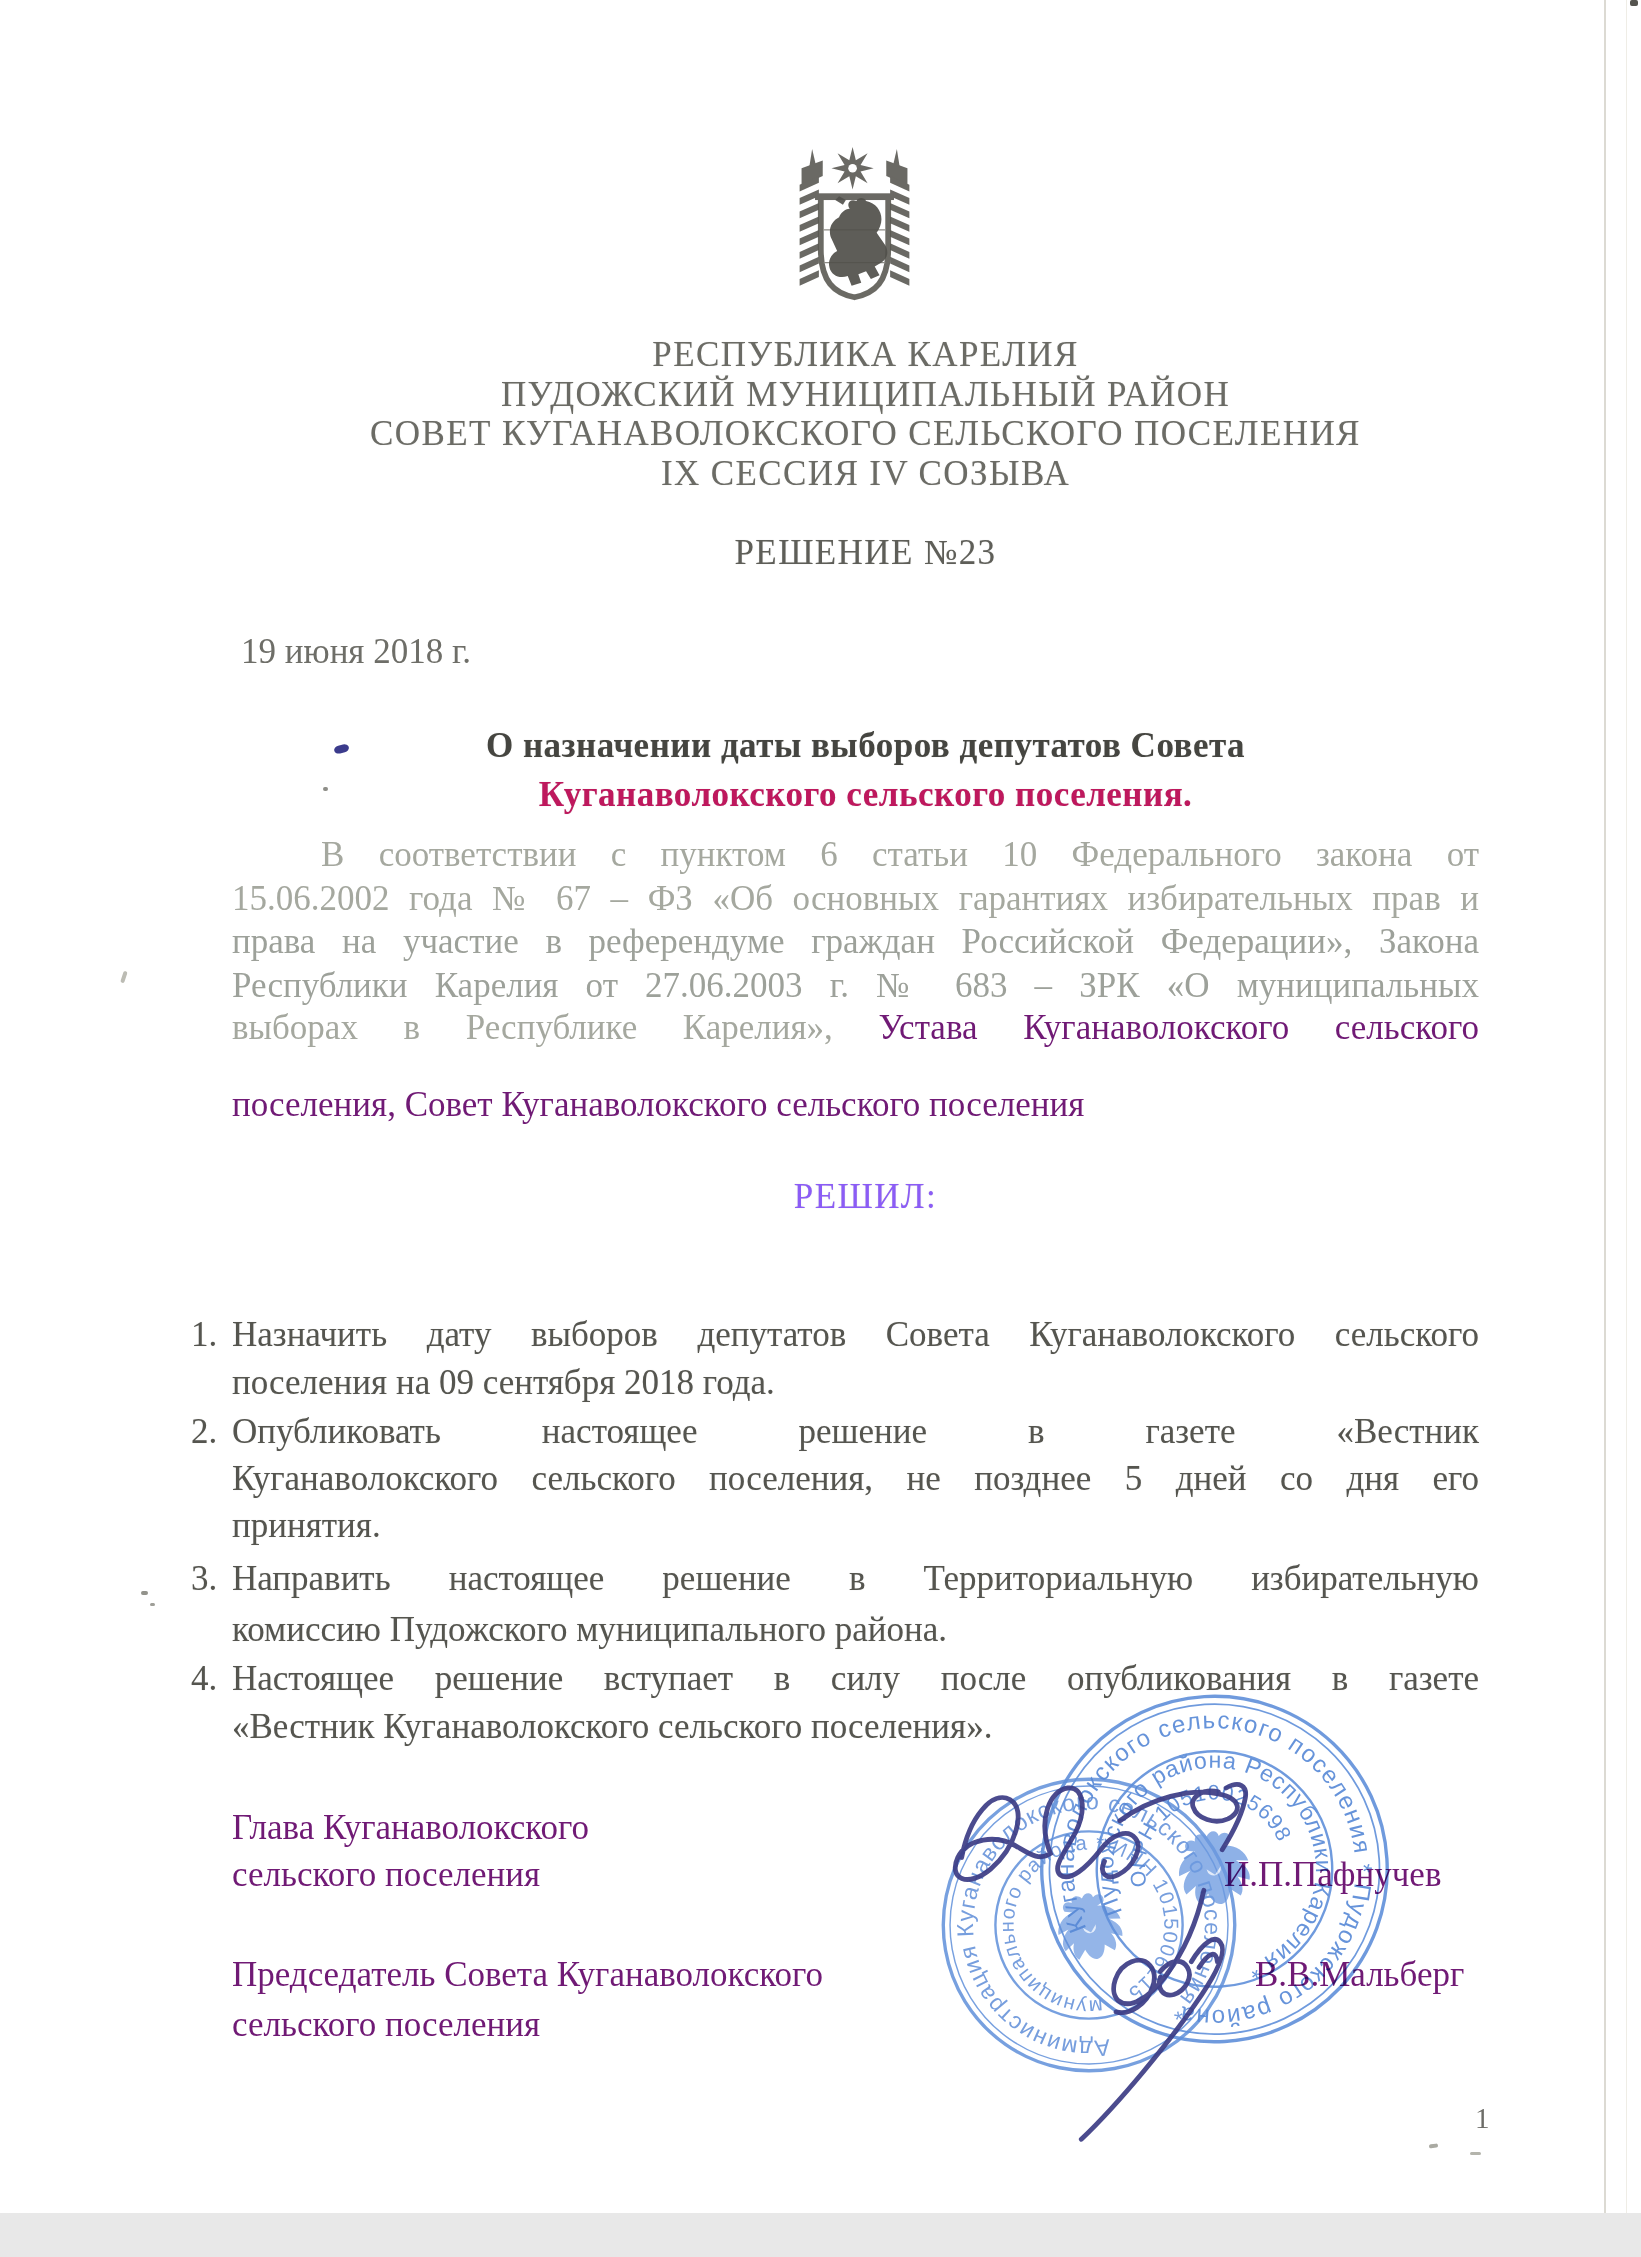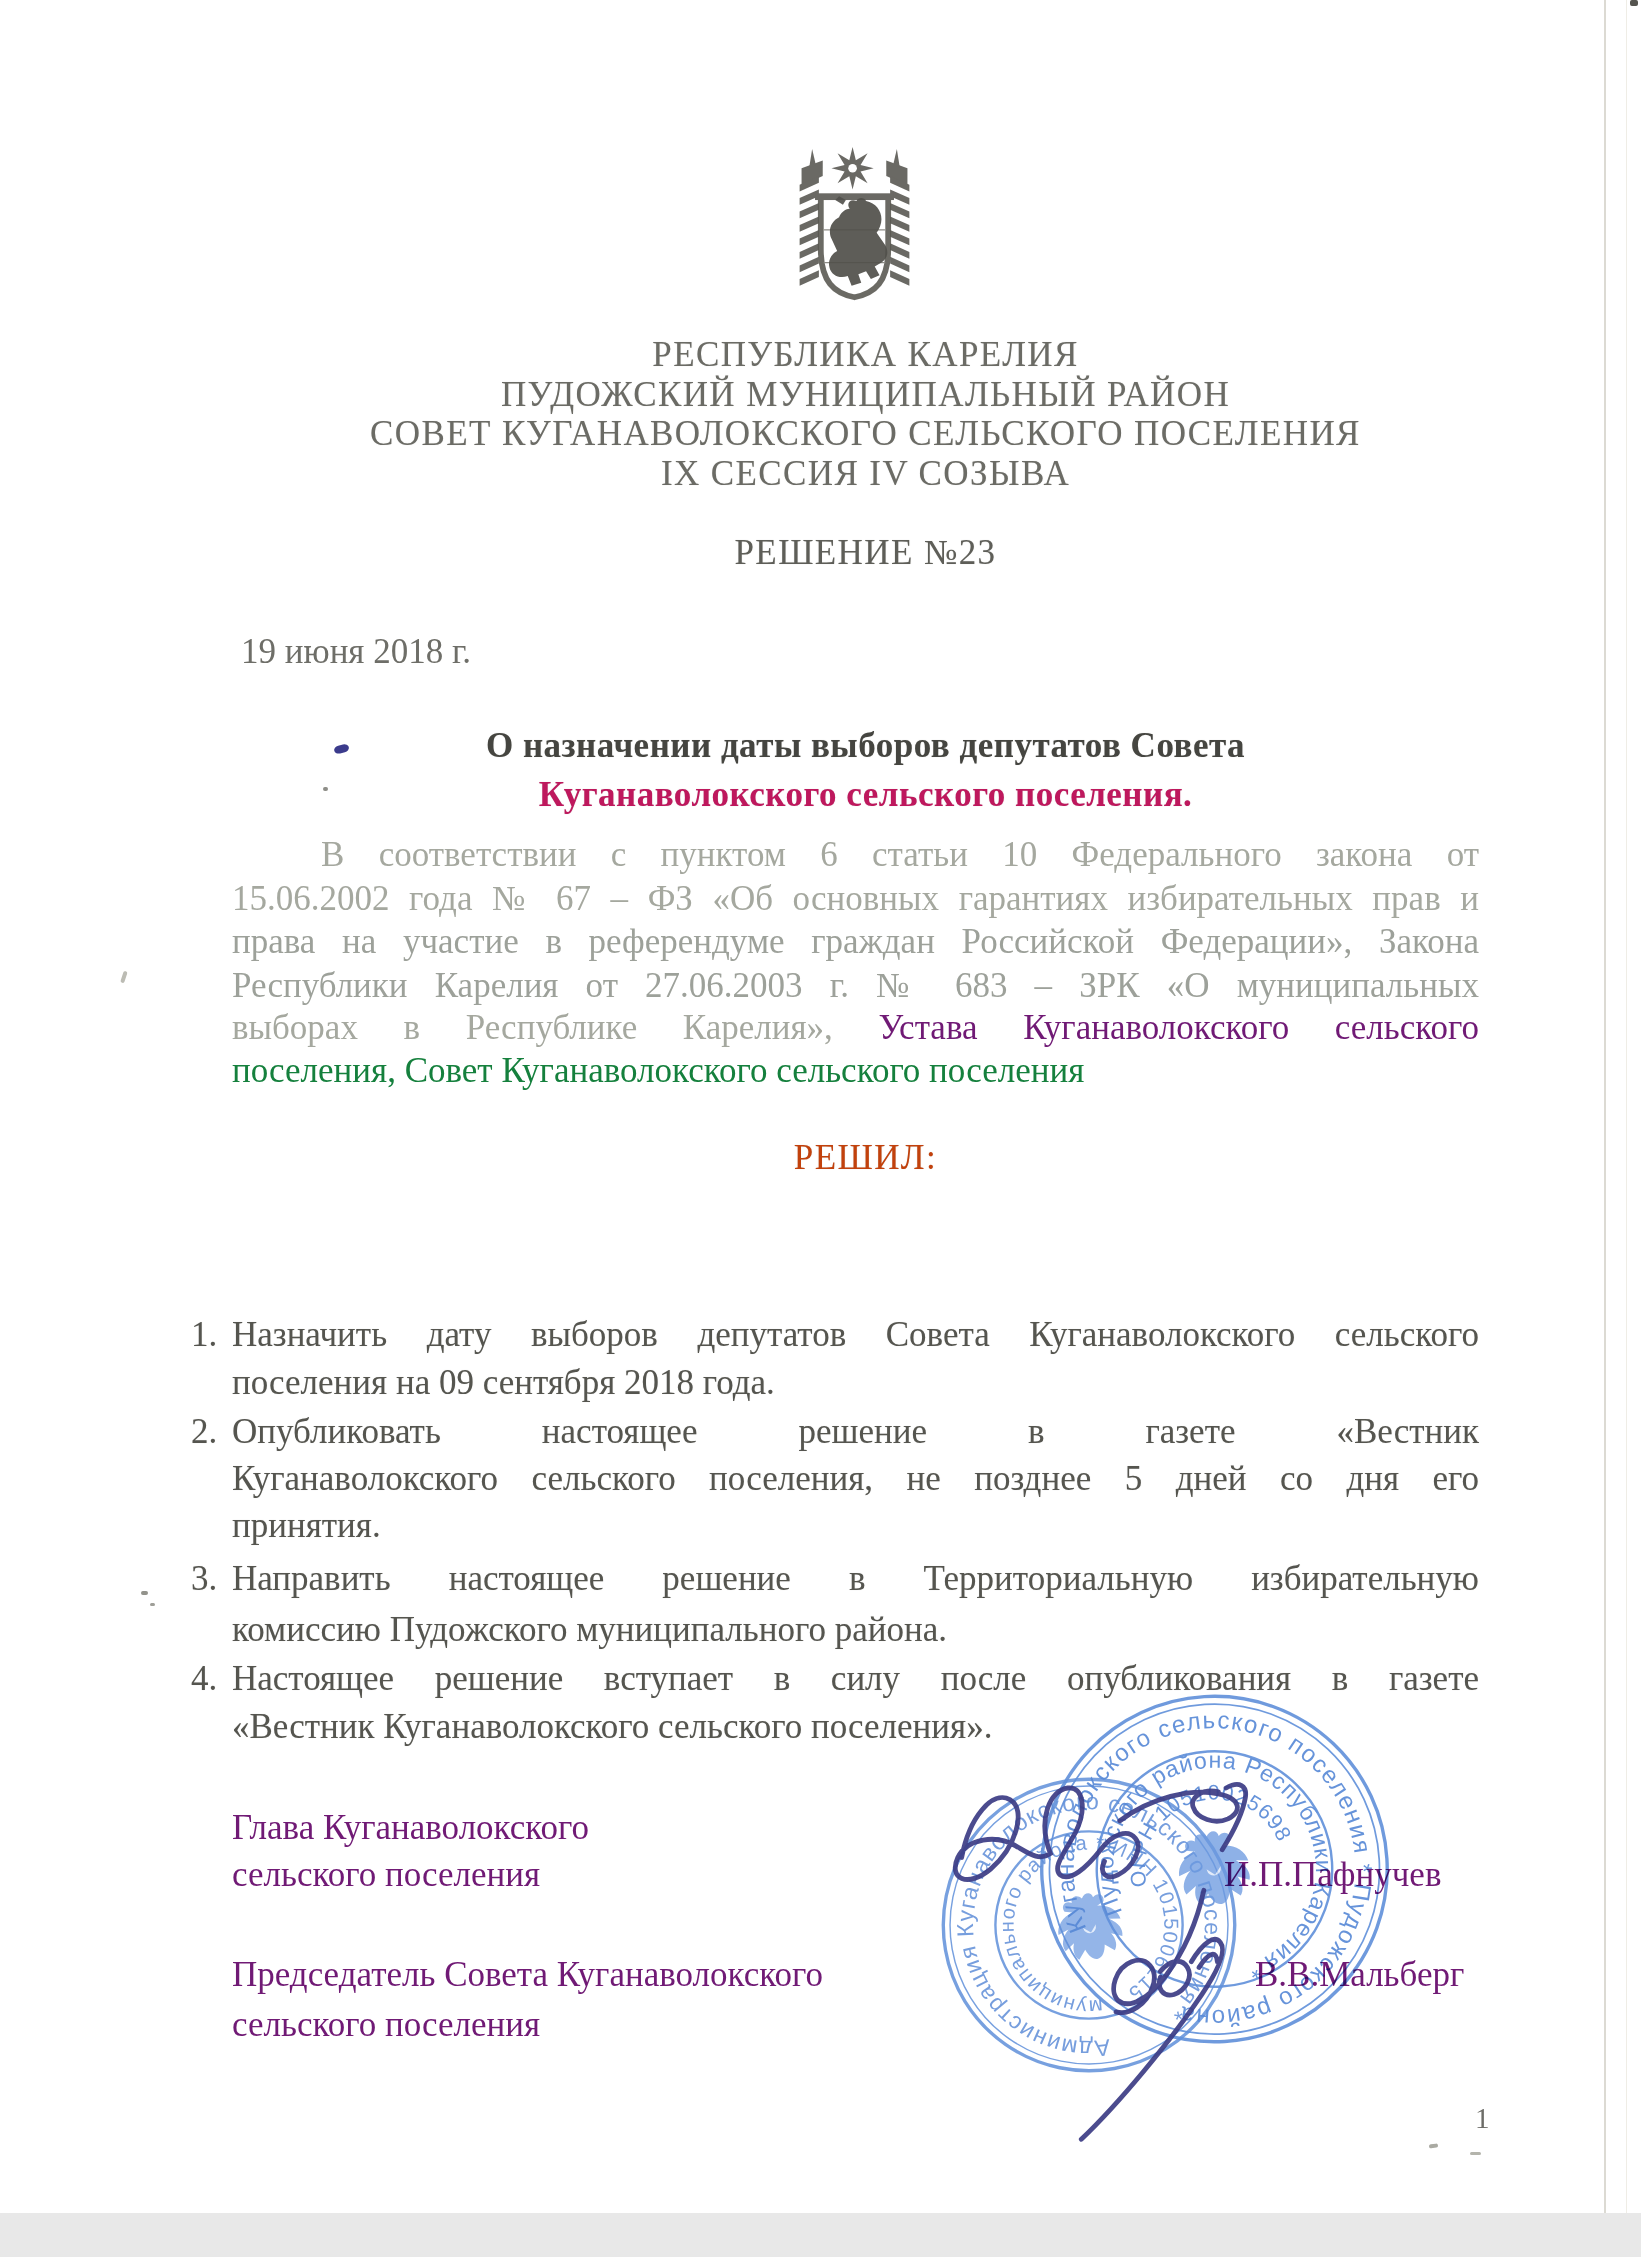--- a/index.html
+++ b/index.html
@@ -13,7 +13,7 @@
   .ll{white-space:nowrap;}
   .indent{padding-left:89px;}
   .num{position:absolute;left:-41px;top:0;}
-  .c-dark{color:#15803d;}
+  .c-dark{color:#701a75;margin-top:34px;}
   .c-med{color:#701a75;}
   .c-item{color:#55554f;text-shadow:0 0 1px rgba(80,80,75,.2);}
   .c-light{color:#a5a89f;}

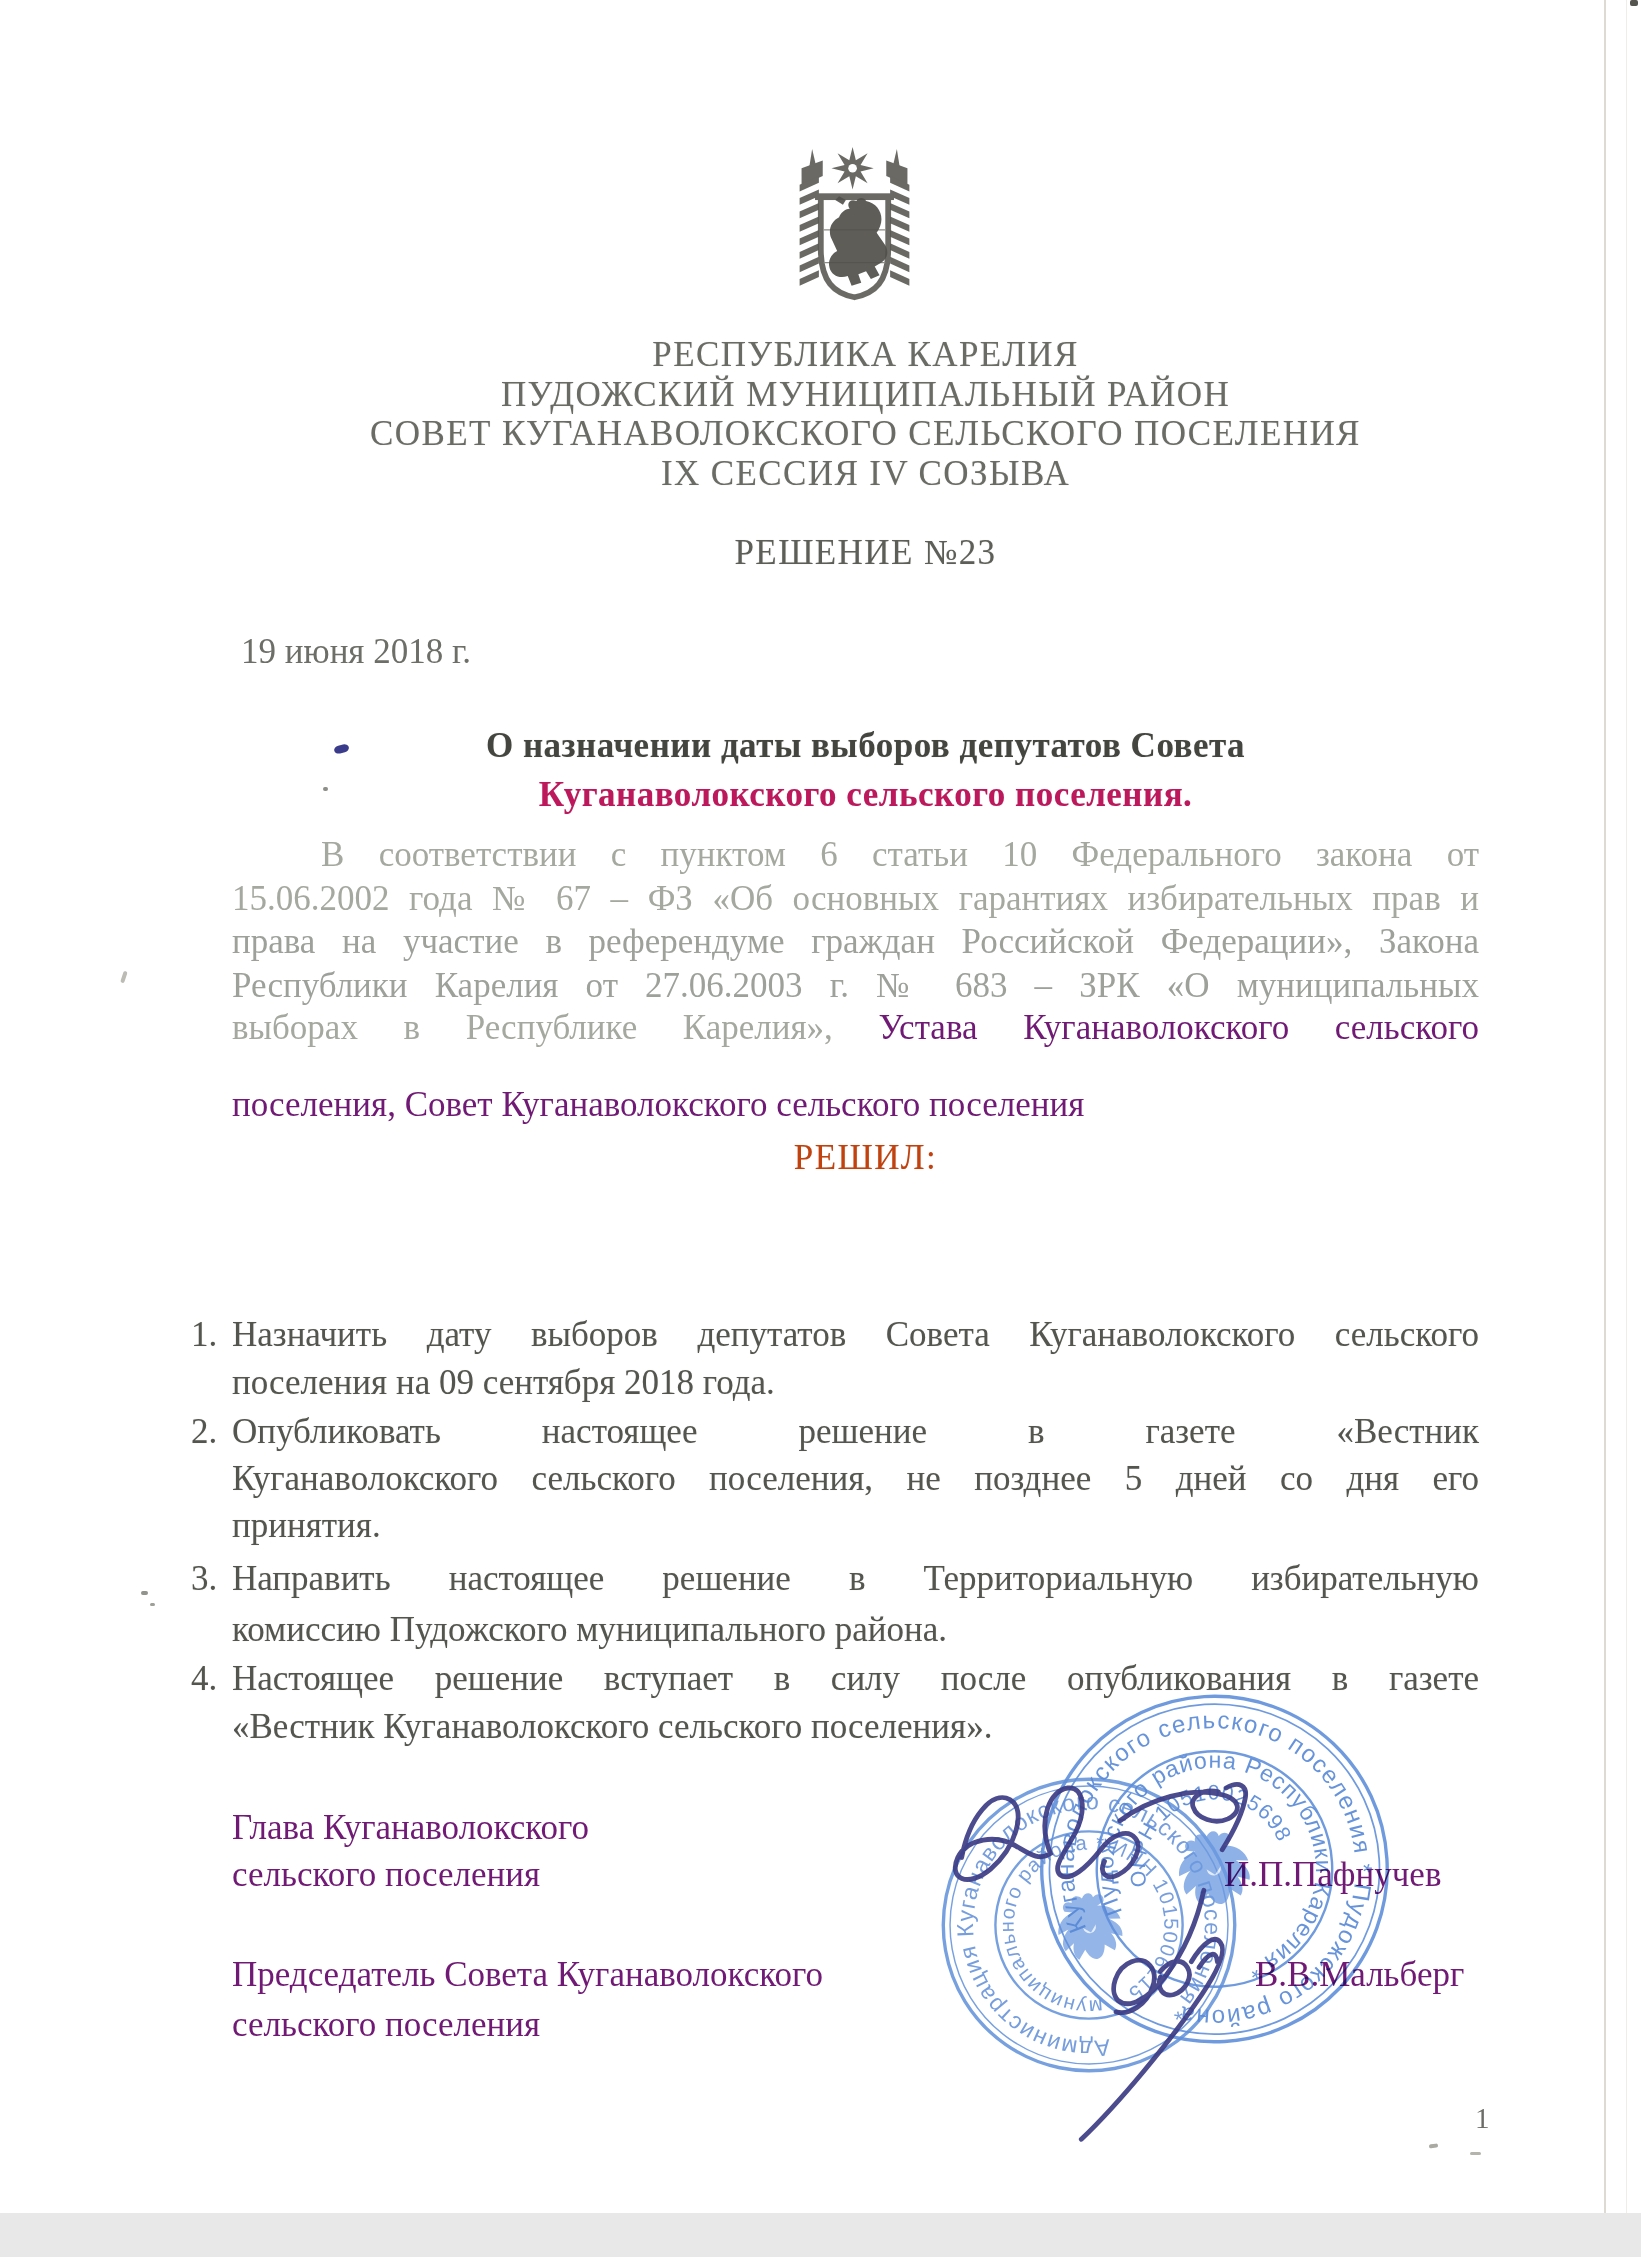--- a/index.html
+++ b/index.html
@@ -75,7 +75,7 @@
   </div>
   <div class="ln ll c-dark" style="top:1050px;">поселения, Совет Куганаволокского сельского поселения</div>
 
-  <div class="hl" style="top:1137px;color:#c2410c;">РЕШИЛ:</div>
+  <div class="hl" style="top:1176px;color:#8b5cf6;">РЕШИЛ:</div>
 
   <div class="ln jl c-item" style="top:1314px;">
     <span class="num">1.</span><span>Назначить дату выборов депутатов Совета Куганаволокского сельского</span>

